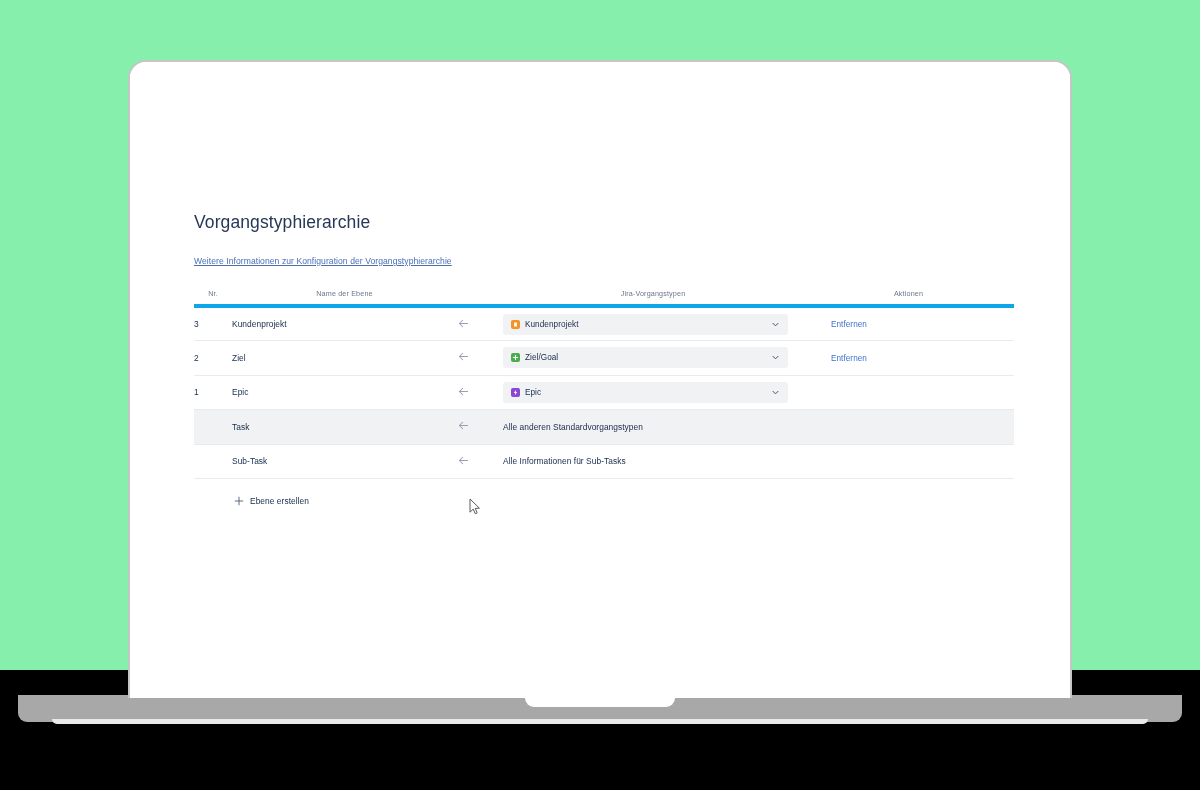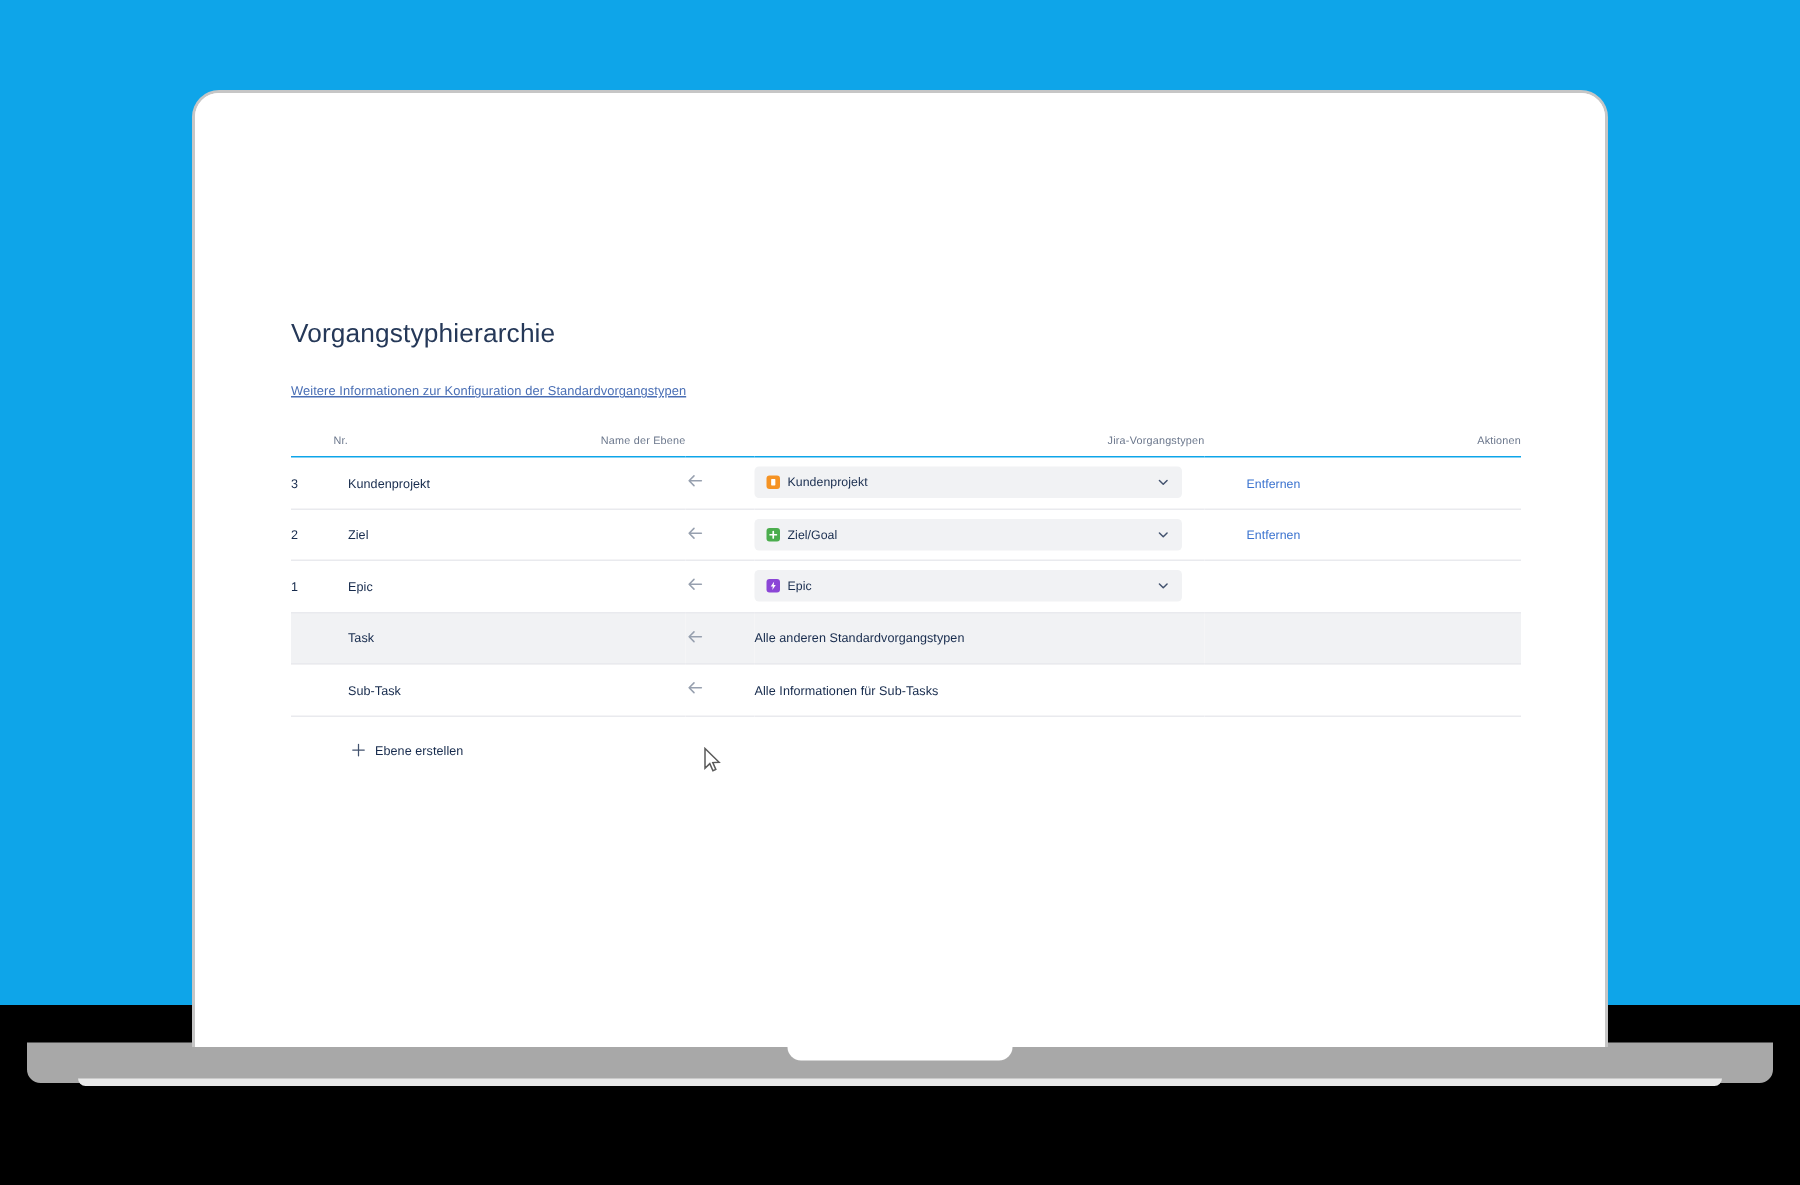--- a/index.html
+++ b/index.html
@@ -21,7 +21,7 @@
     position: relative;
     width: 1200px;
     height: 670px;
-    background: #0ea5e9;
+    background: #86efac;
   }
 
   .laptop-lid {

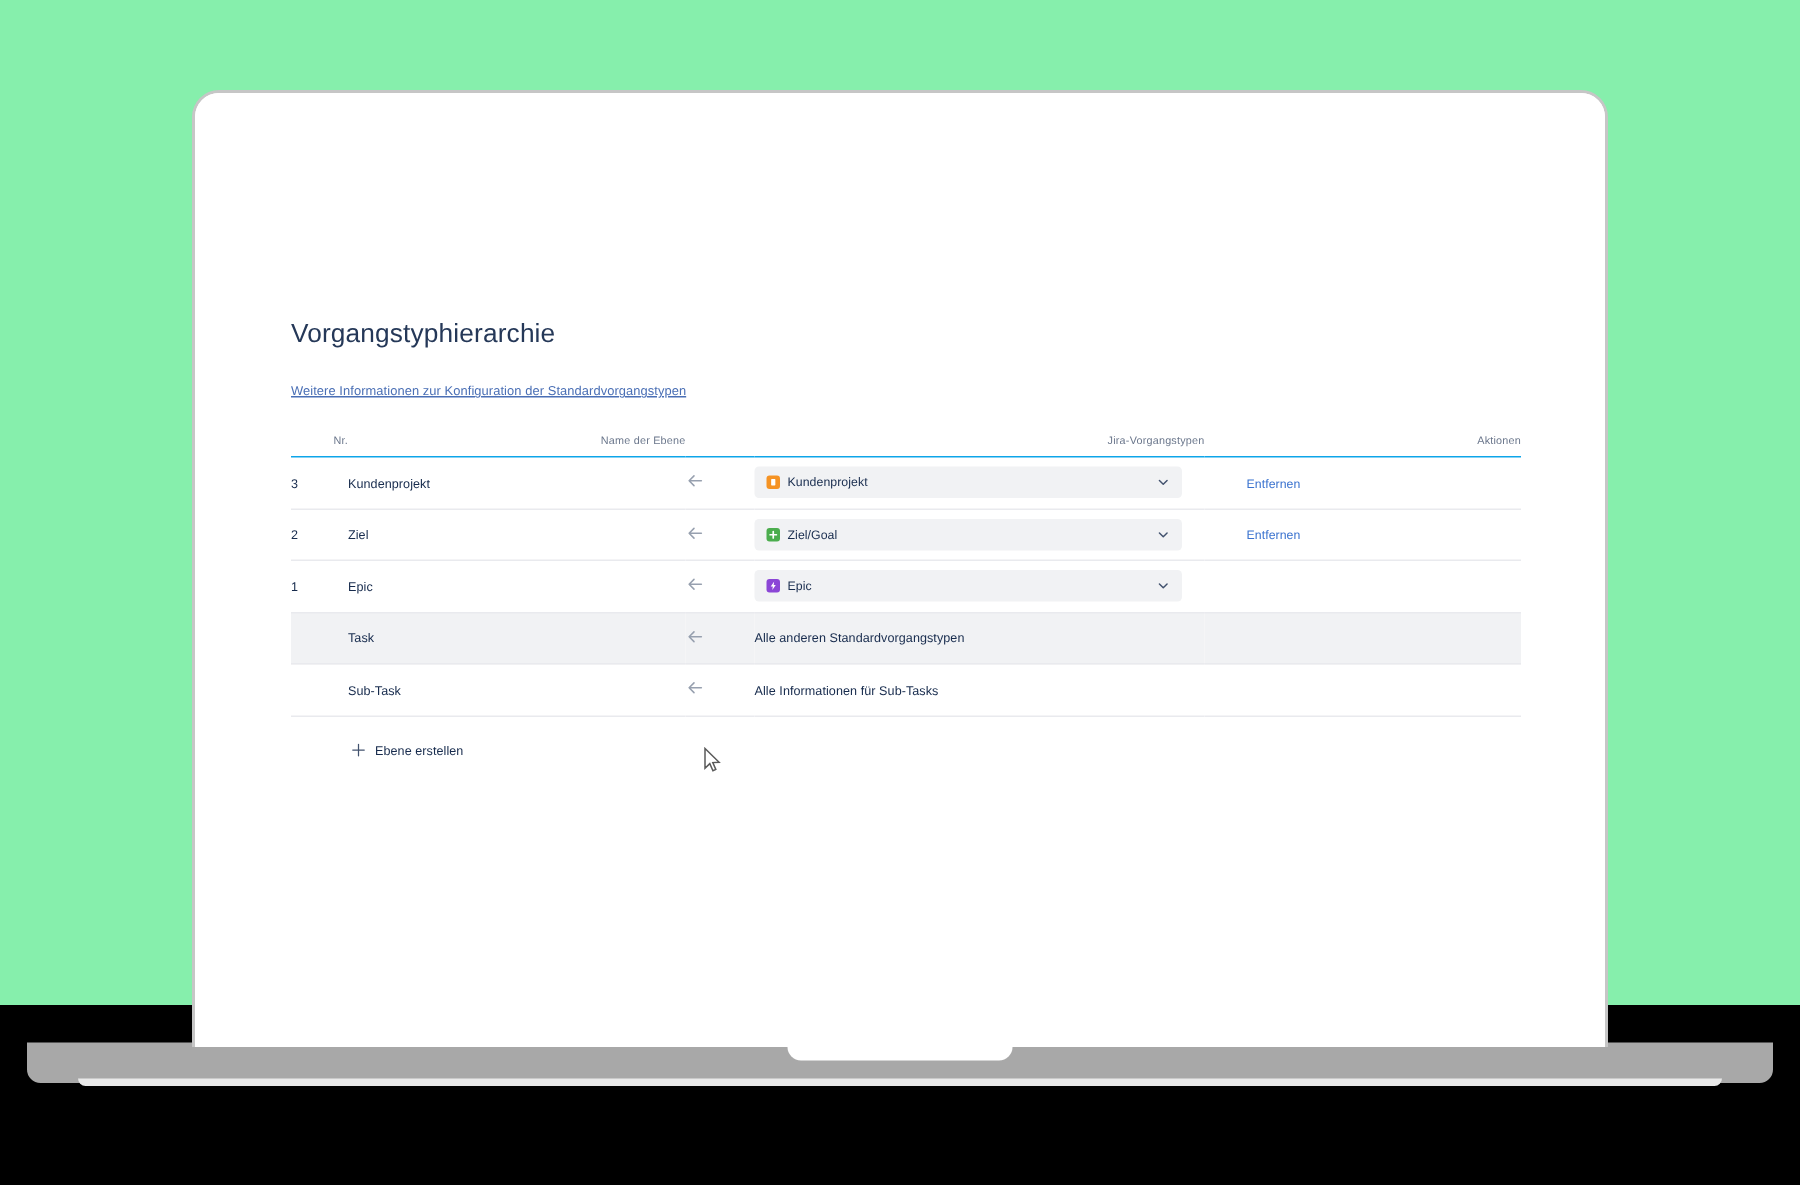--- a/index.html
+++ b/index.html
@@ -266,7 +266,7 @@
         <h1 class="page-title">Vorgangstyphierarchie</h1>
 
 
-        <a class="page-link">Weitere Informationen zur Konfiguration der Standardvorgangstypen</a>
+        <a class="page-link">Weitere Informationen zur Konfiguration der Vorgangstyphierarchie</a>
 
         <table class="hierarchy-table">
           <colgroup>

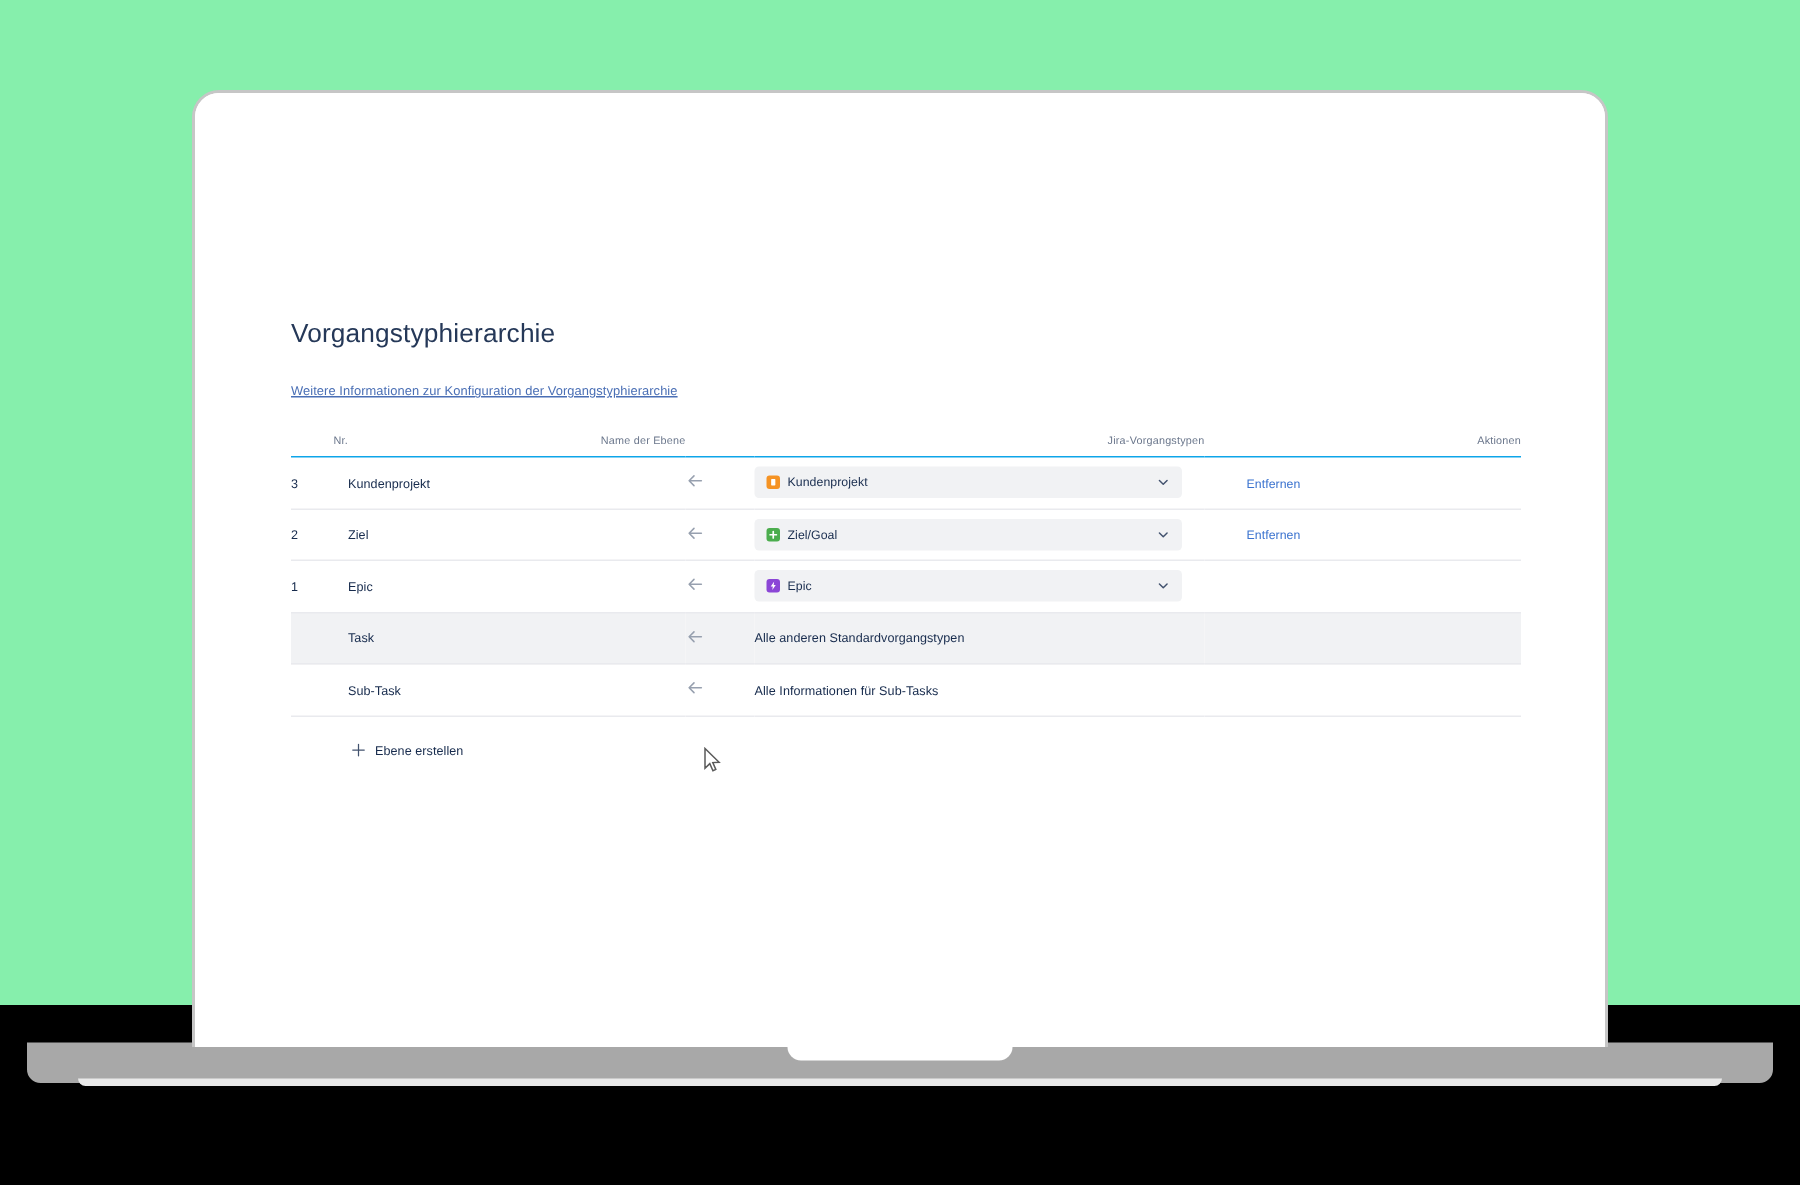--- a/index.html
+++ b/index.html
@@ -118,12 +118,12 @@
   }
 
   .hierarchy-table thead th {
-    text-align: right;
+    text-align: center;
     font-size: 7.2px;
     font-weight: 400;
     color: #6b778c;
     padding: 0 0 6px 0;
-    border-bottom: 1px solid #0ea5e9;
+    border-bottom: 4px solid #0ea5e9;
     letter-spacing: 0.15px;
   }
 

